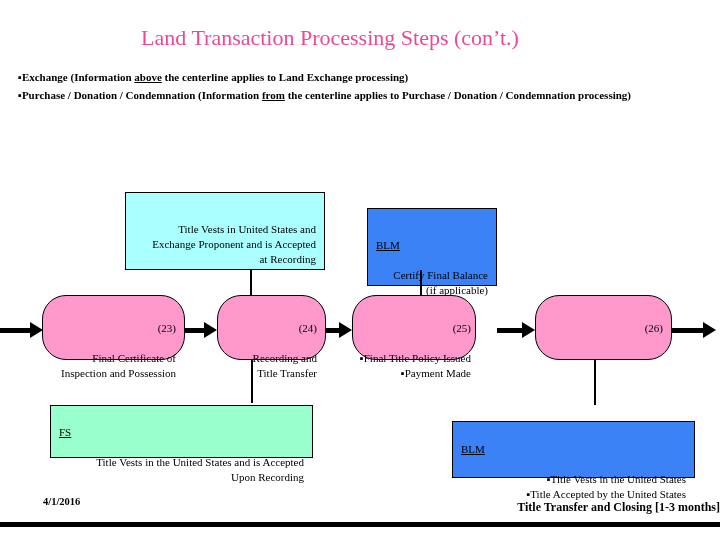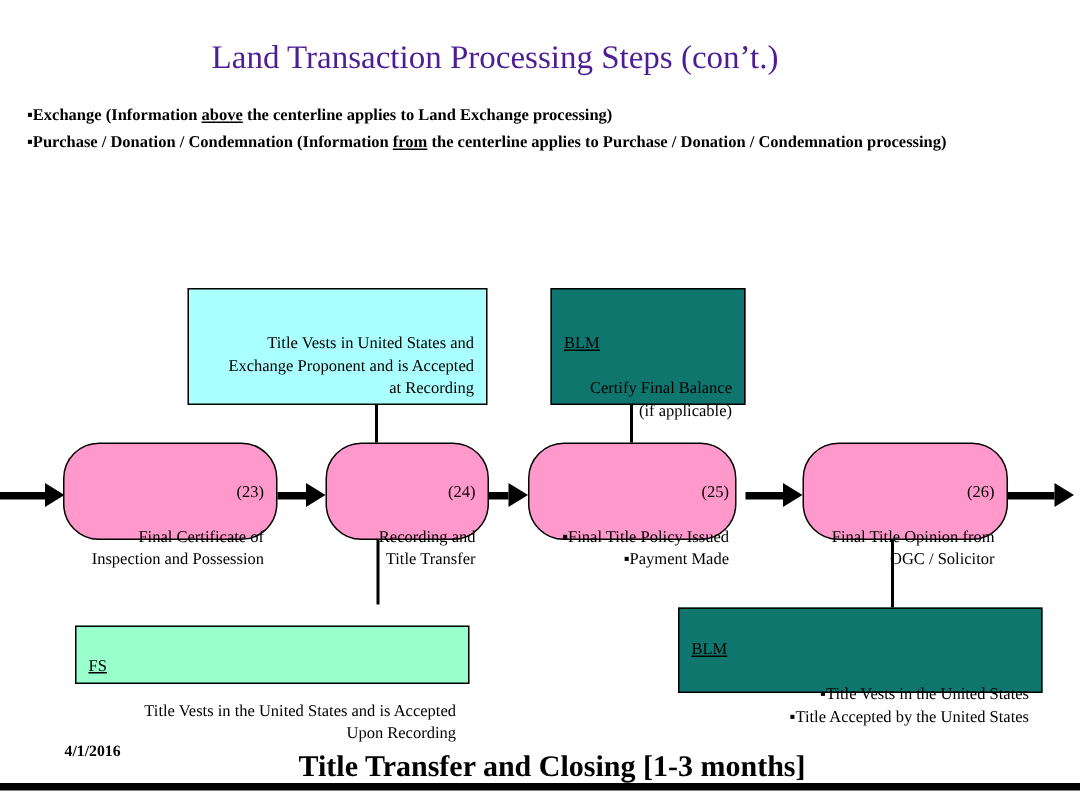--- a/index.html
+++ b/index.html
@@ -10,7 +10,7 @@
 
   .title {
     position:absolute; top:25px; left:0; width:660px;
-    text-align:center; font-size:22px; color:#4c1d95;
+    text-align:center; font-size:22px; color:#ec4899;
   }
 
   .bullet-line {

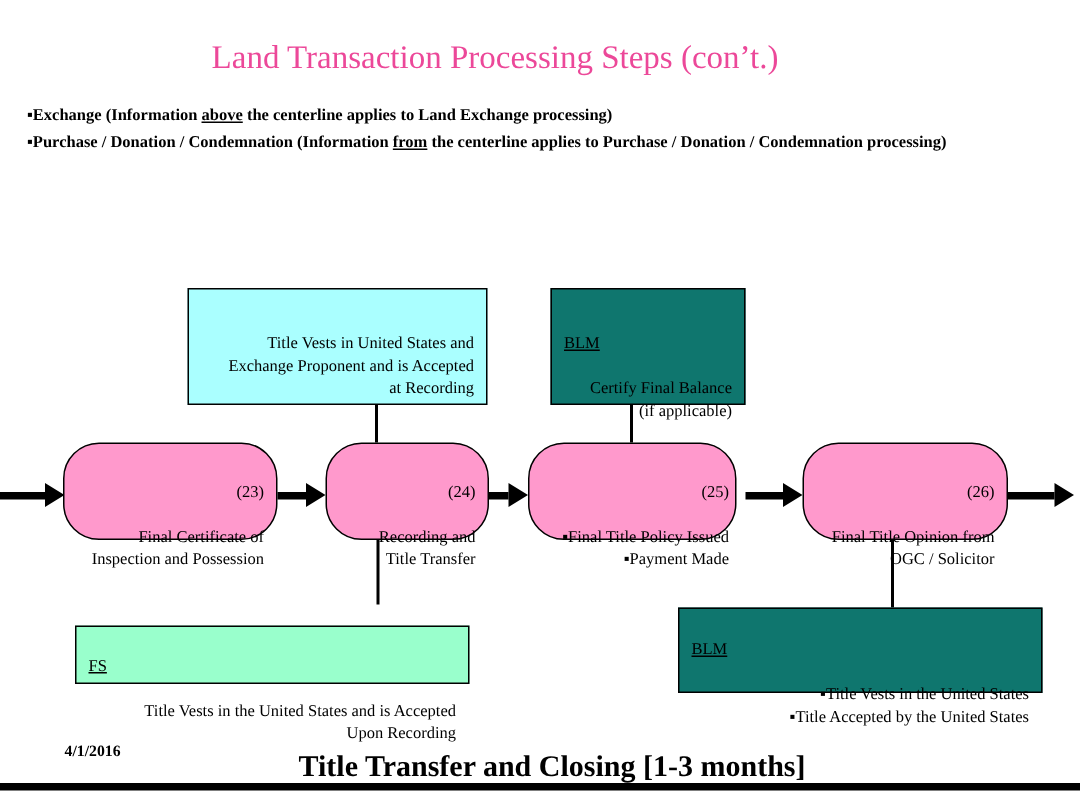--- a/index.html
+++ b/index.html
@@ -28,7 +28,7 @@
   .hdr { display:block; text-decoration:underline; }
 
   .c-cyan   { background:#aaffff; }
-  .c-yellow { background:#0f766e; }
+  .c-yellow { background:#3b82f6;margin-top:16px; }
   .c-pink   { background:#ff99cc;border-radius:24px; }
   .c-green  { background:#99ffcc; }
 

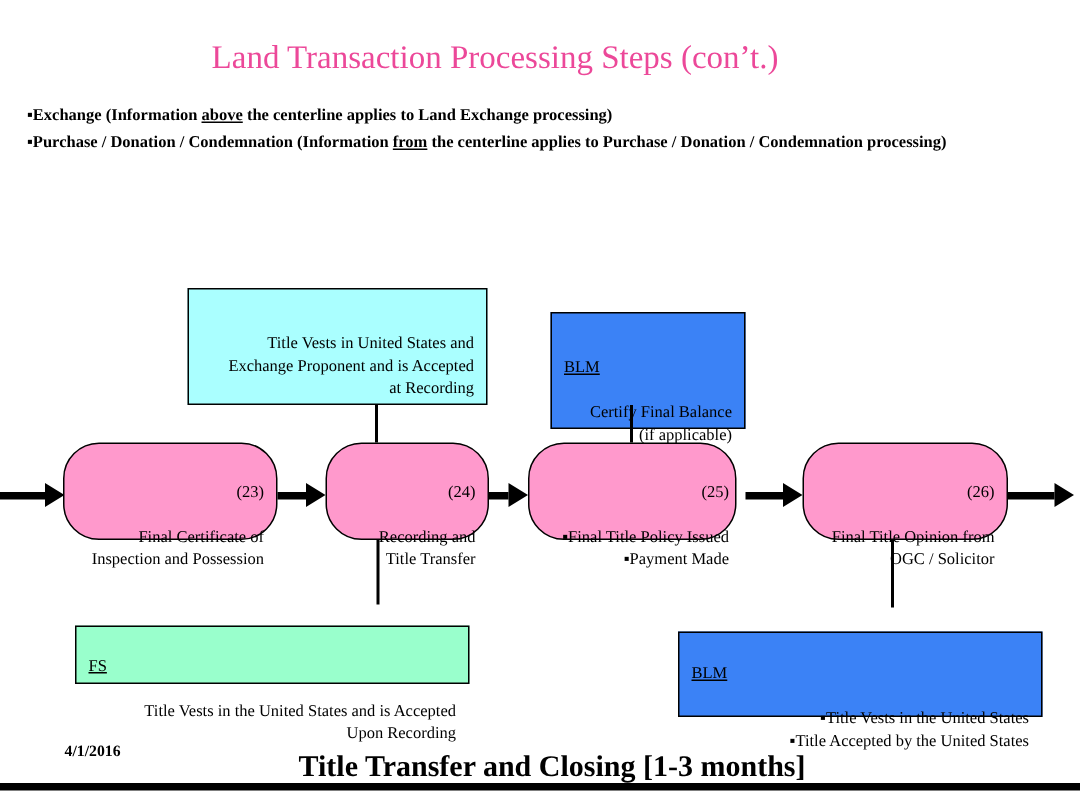--- a/index.html
+++ b/index.html
@@ -37,7 +37,7 @@
 
   .box-s23 { left:42px;  top:295px; width:143px; height:65px; padding-top:10px; }
   .box-s24 { left:217px; top:295px; width:109px;  height:65px; padding-top:10px; }
-  .box-s25 { left:352px; top:295px; width:139px; height:65px; padding-top:10px; padding-left:6px; padding-right:4px; }
+  .box-s25 { left:352px; top:295px; width:124px; height:65px; padding-top:10px; padding-left:6px; padding-right:4px; }
   .box-s26 { left:535px; top:295px; width:137px; height:65px; padding-top:10px; }
 
   .box-fs       { left:50px;  top:417px; width:263px; height:39px; padding-top:4px; }

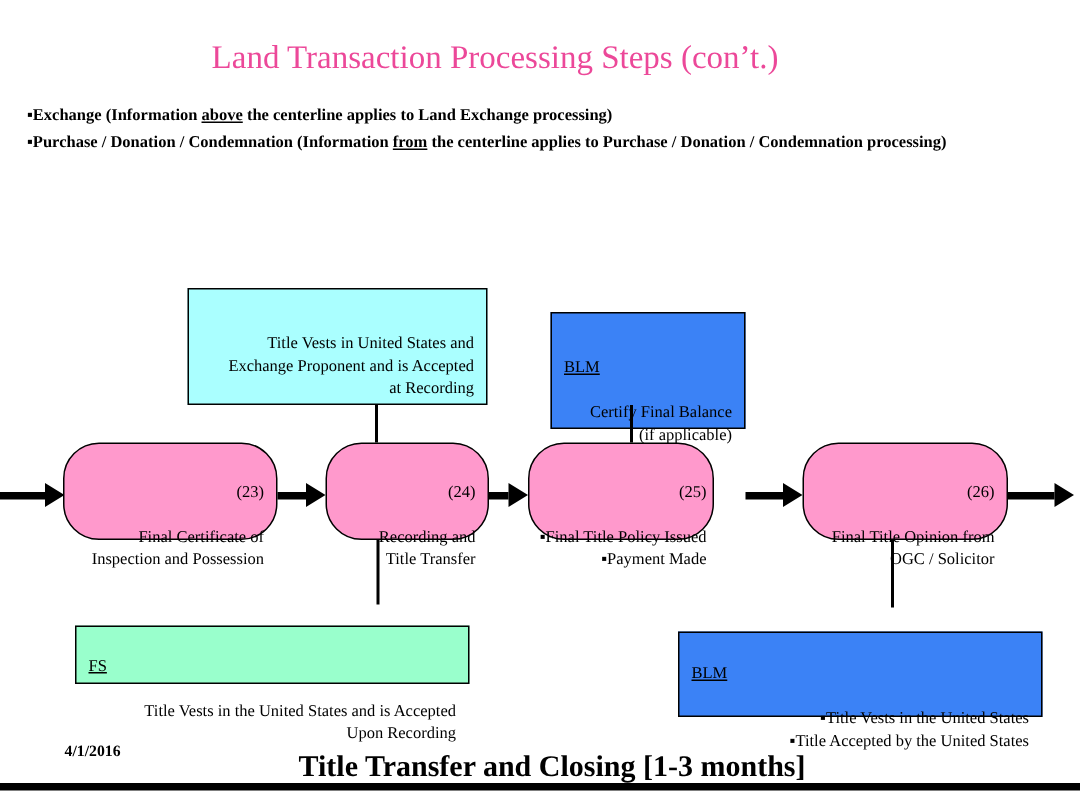--- a/index.html
+++ b/index.html
@@ -132,8 +132,6 @@
   </div>
   <div class="box c-pink box-s26">
     <span class="blk">(26)</span>
-    <span class="blk">Final Title Opinion from
-OGC / Solicitor</span>
   </div>
 
   <div class="box c-green box-fs">

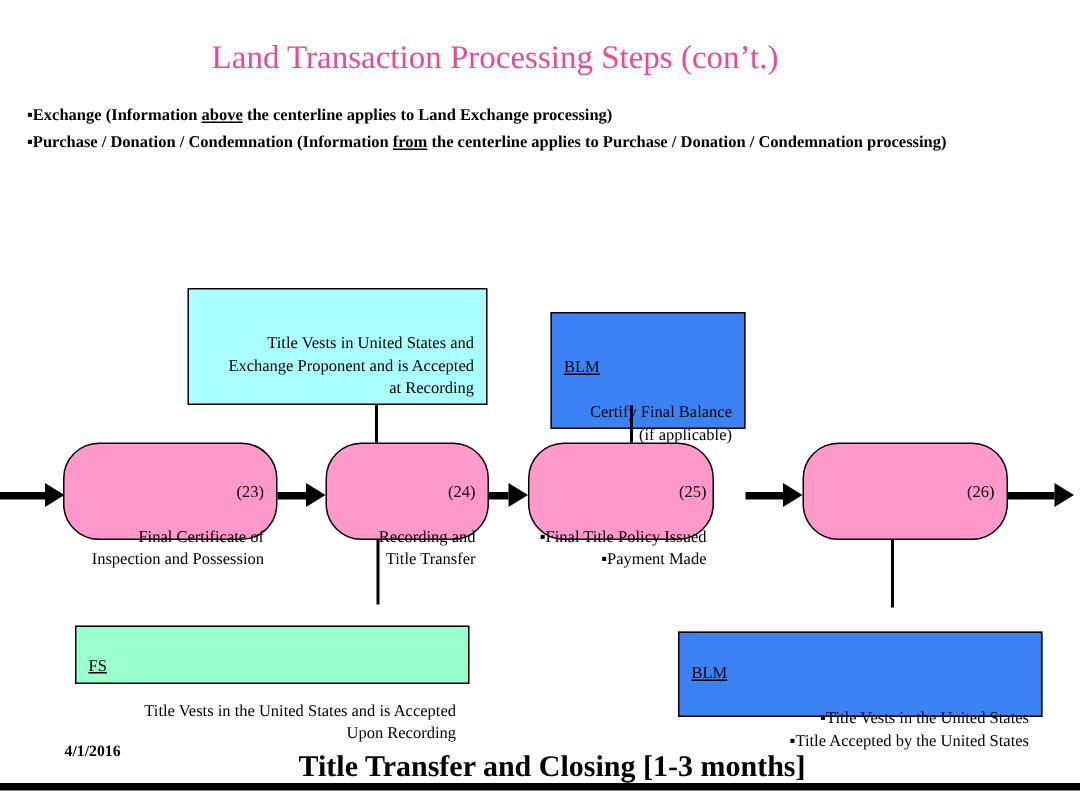--- a/index.html
+++ b/index.html
@@ -40,7 +40,7 @@
   .box-s25 { left:352px; top:295px; width:124px; height:65px; padding-top:10px; padding-left:6px; padding-right:4px; }
   .box-s26 { left:535px; top:295px; width:137px; height:65px; padding-top:10px; }
 
-  .box-fs       { left:50px;  top:417px; width:263px; height:39px; padding-top:4px; }
+  .box-fs       { left:50px;  top:405px; width:263px; height:53px; padding-top:4px; }
   .box-blm-bott { left:452px; top:405px; width:243px; height:57px; padding-top:5px; }
 
   .vline { position:absolute; width:2px; background:#000; }

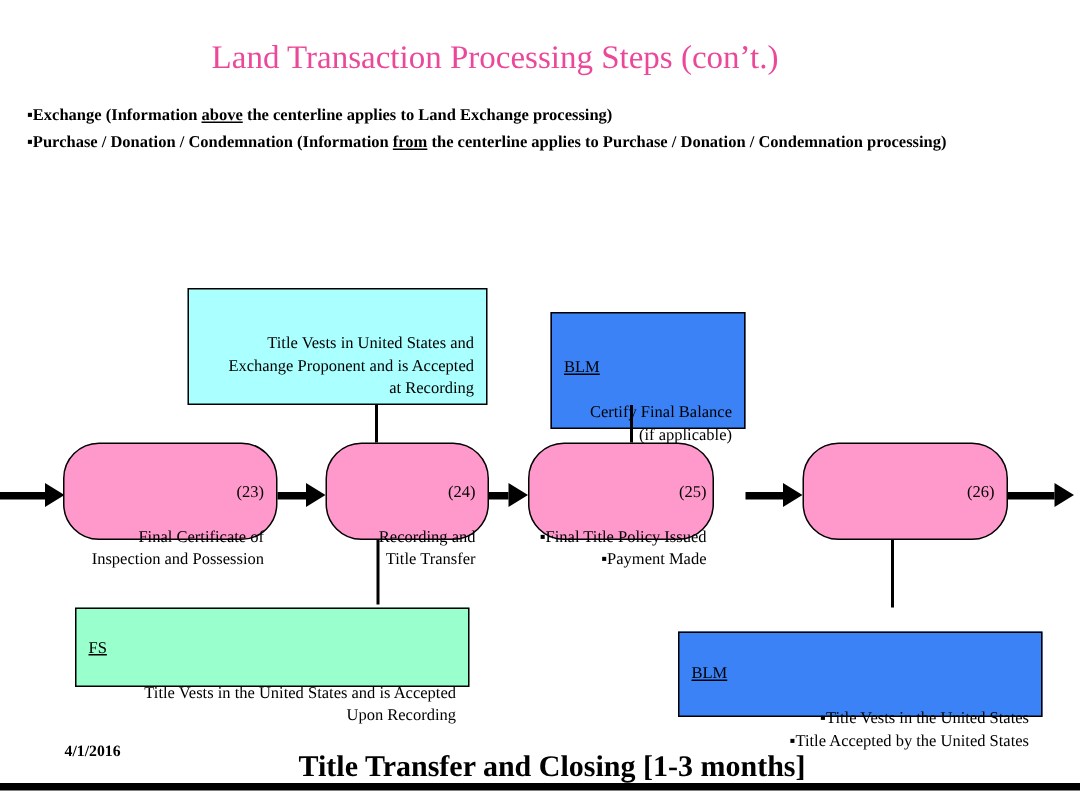--- a/index.html
+++ b/index.html
@@ -60,8 +60,8 @@
   .ar4 { left:672px;} .ar4 .shaft { width:31px; }
 
   .footer-date  { position:absolute; left:43px; top:496px; font-size:10.5px; color:#000;font-weight:bold; }
-  .footer-label { position:absolute; left:16px; right:0; top:500px; text-align:center;
-                  font-size:20px; font-weight:bold; color:#000; }
+  .footer-label { position:absolute; left:16px; right:0; top:500px; text-align:right;
+                  font-size:12px; font-weight:bold; color:#000; }
   .bottom-bar   { position:absolute; left:0; right:0; top:522px; height:5px; background:#000; }
 </style>
 </head>

